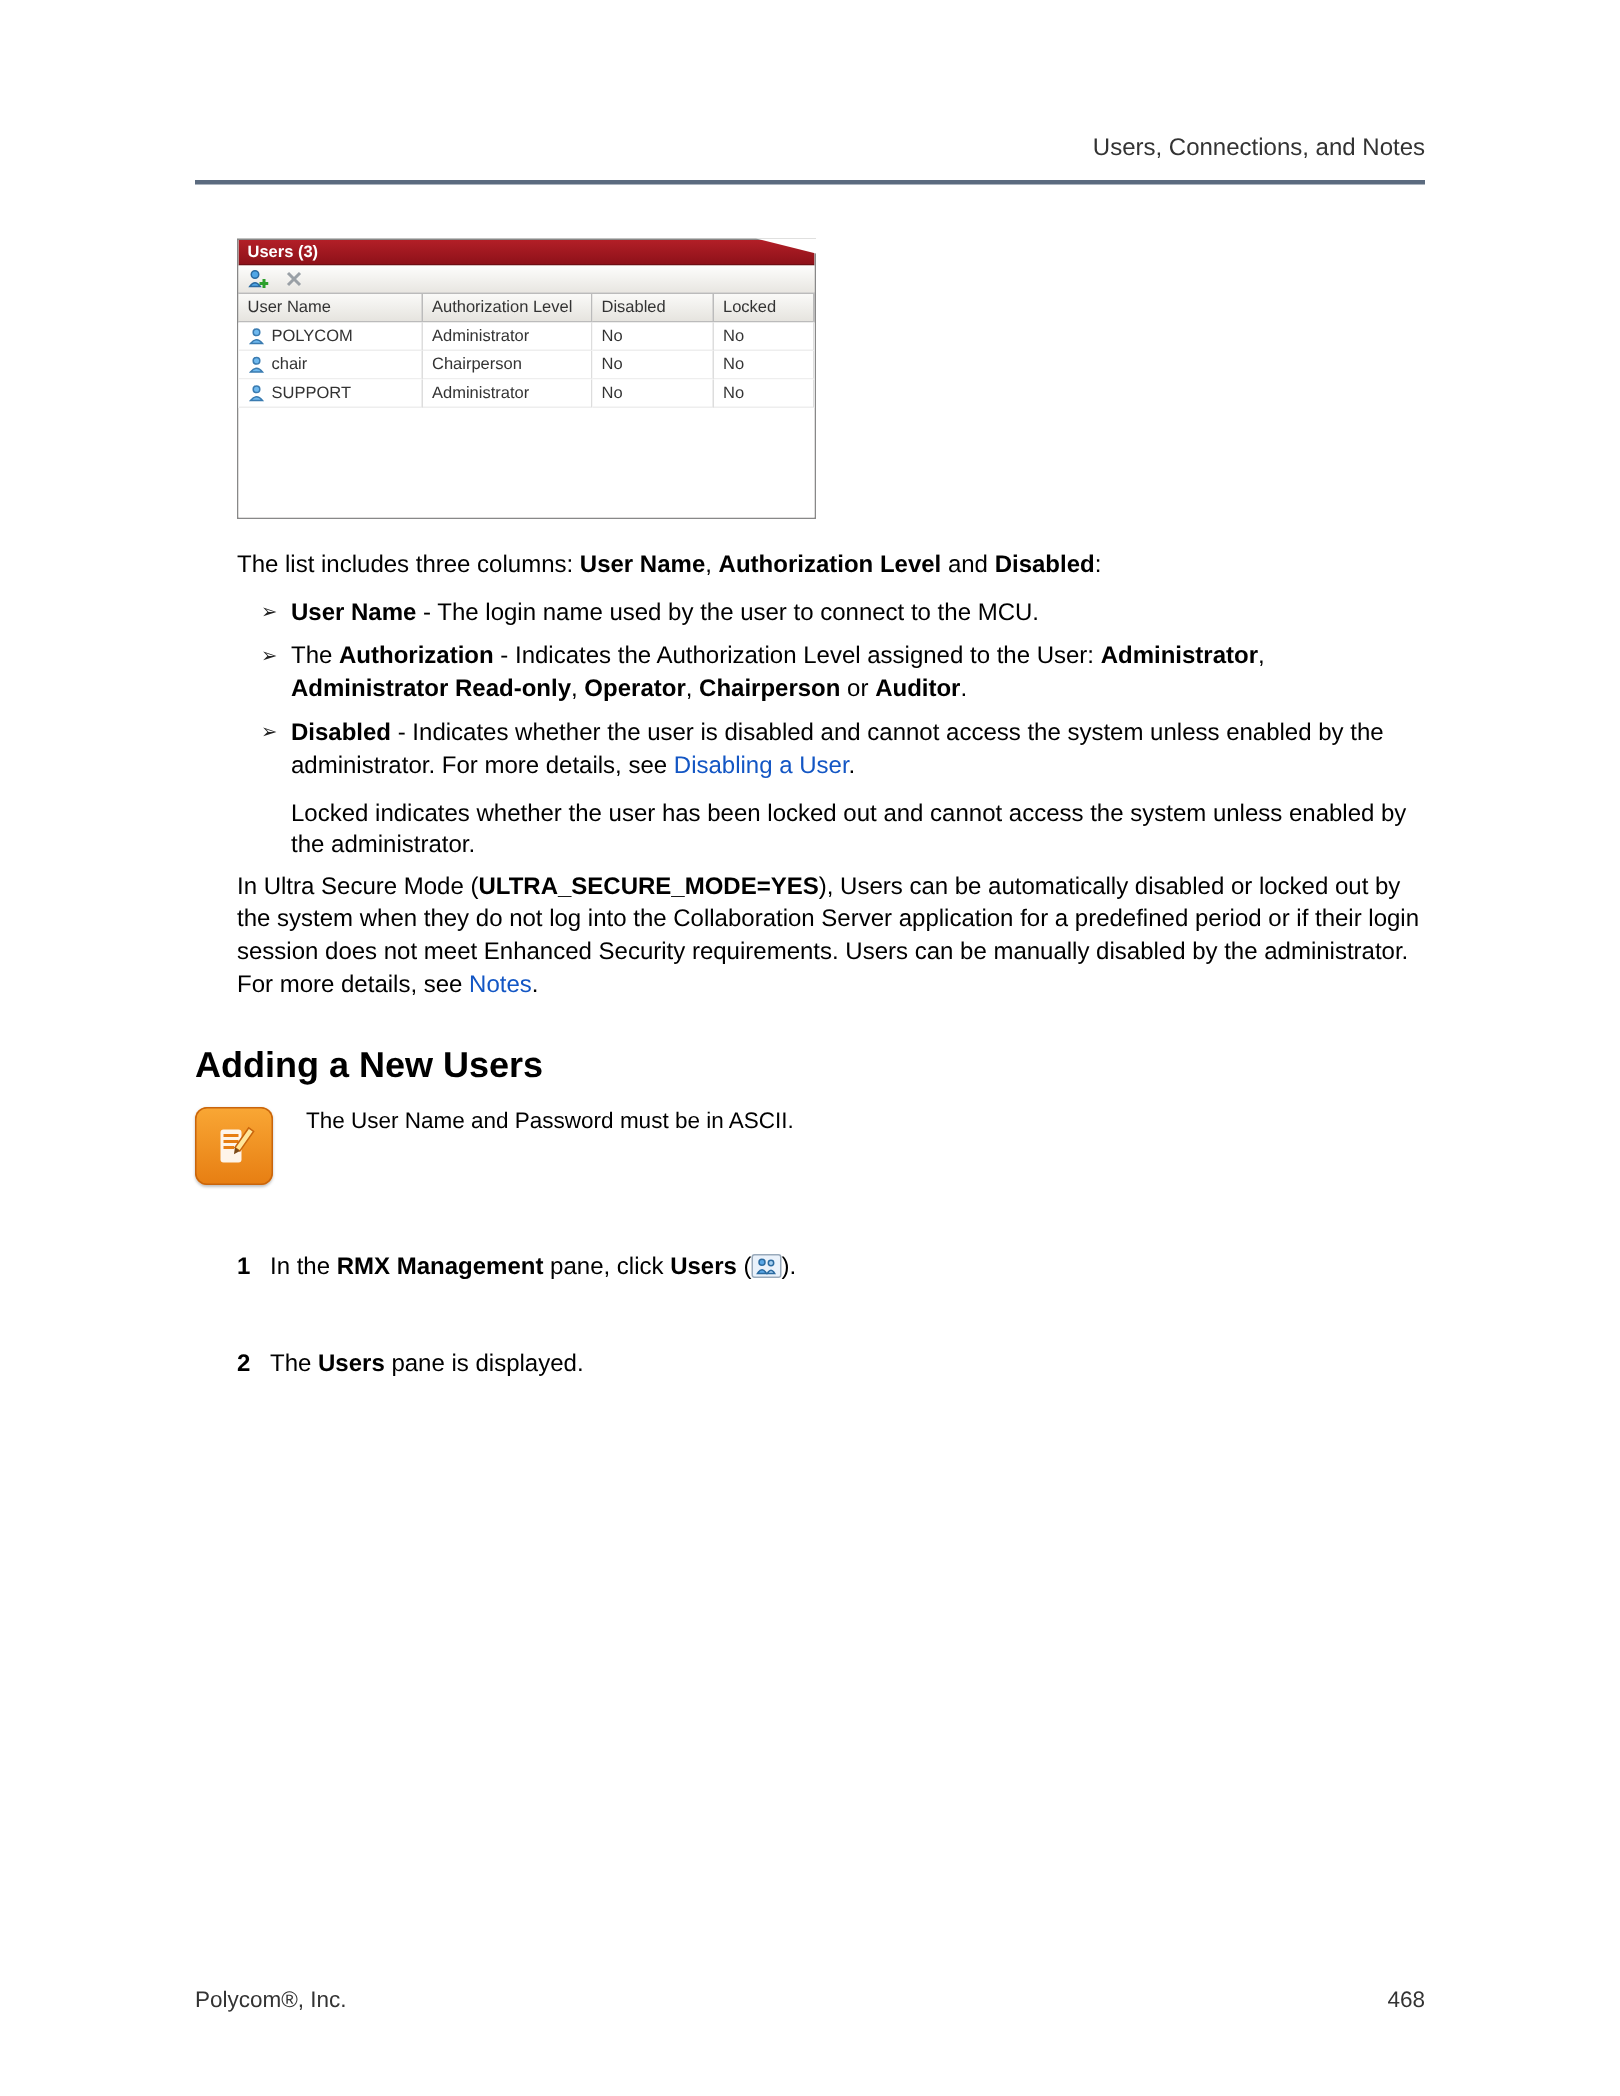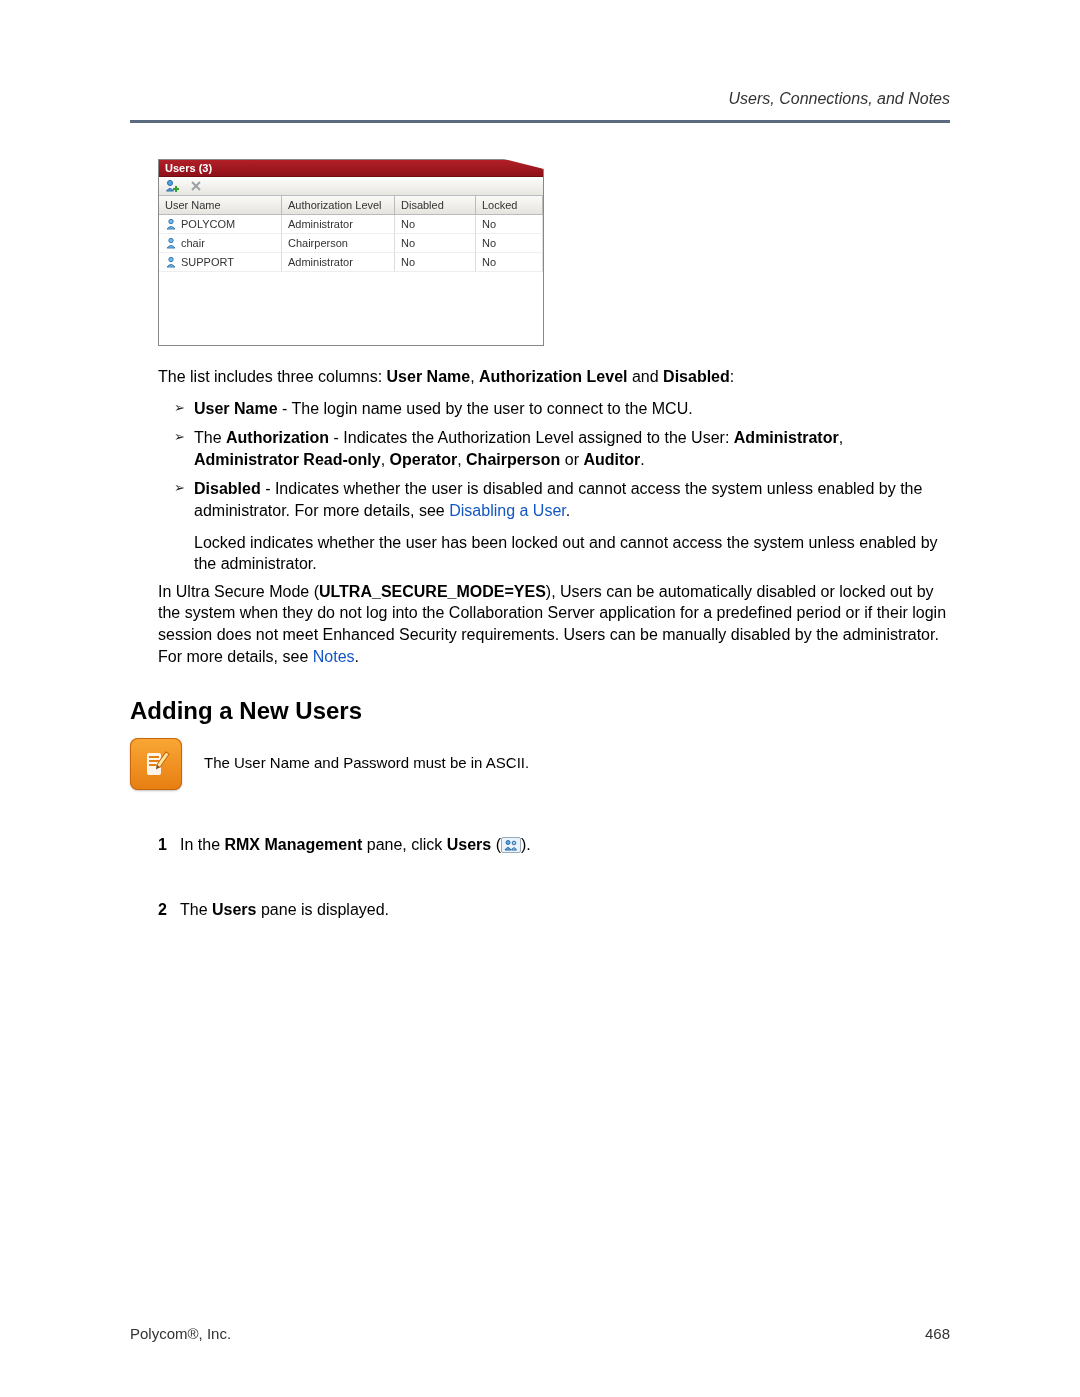--- a/index.html
+++ b/index.html
@@ -21,7 +21,6 @@
     font-size: 16px;
     color: #333;
     margin-bottom: 12px;
-    font-style: italic;
   }
   .hr-top {
     border: none;

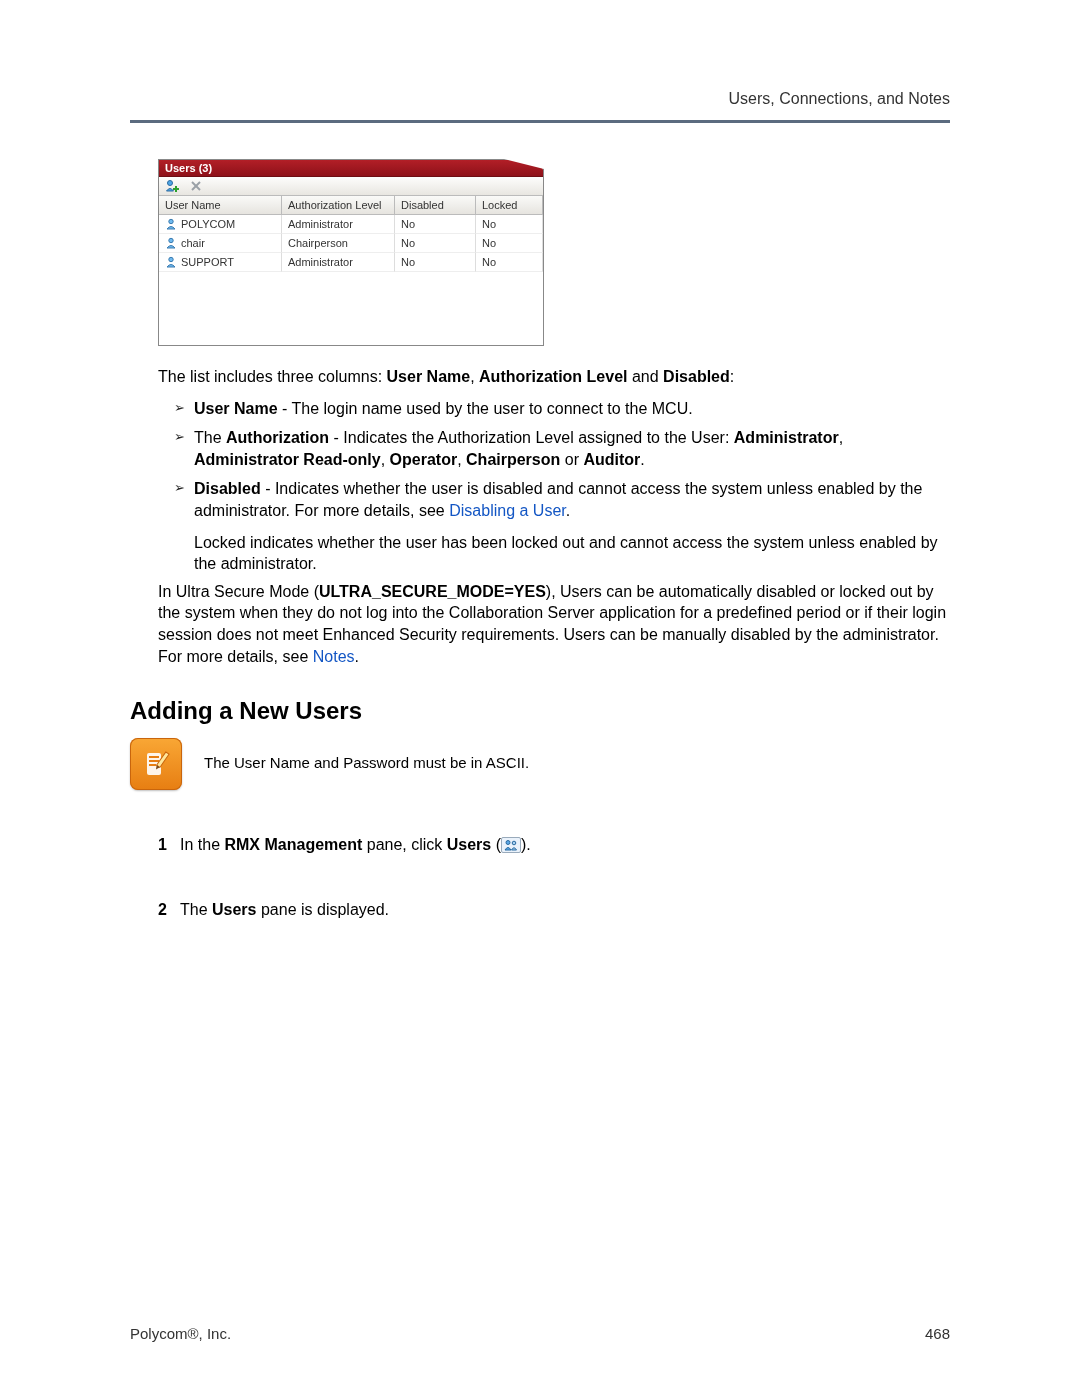--- a/index.html
+++ b/index.html
@@ -114,7 +114,7 @@
 
   h2.section { font-size: 24px; font-weight:bold; margin: 28px 0 8px 0; }
 
-  .note-row { display:flex; align-items:center; gap:22px; margin: 10px 0 22px 0; }
+  .note-row { display:flex; gap:22px; margin: 10px 0 22px 0; }
   .note-icon {
     width:52px; height:52px; border-radius:8px;
     background: linear-gradient(#f9a735,#e77e12);

